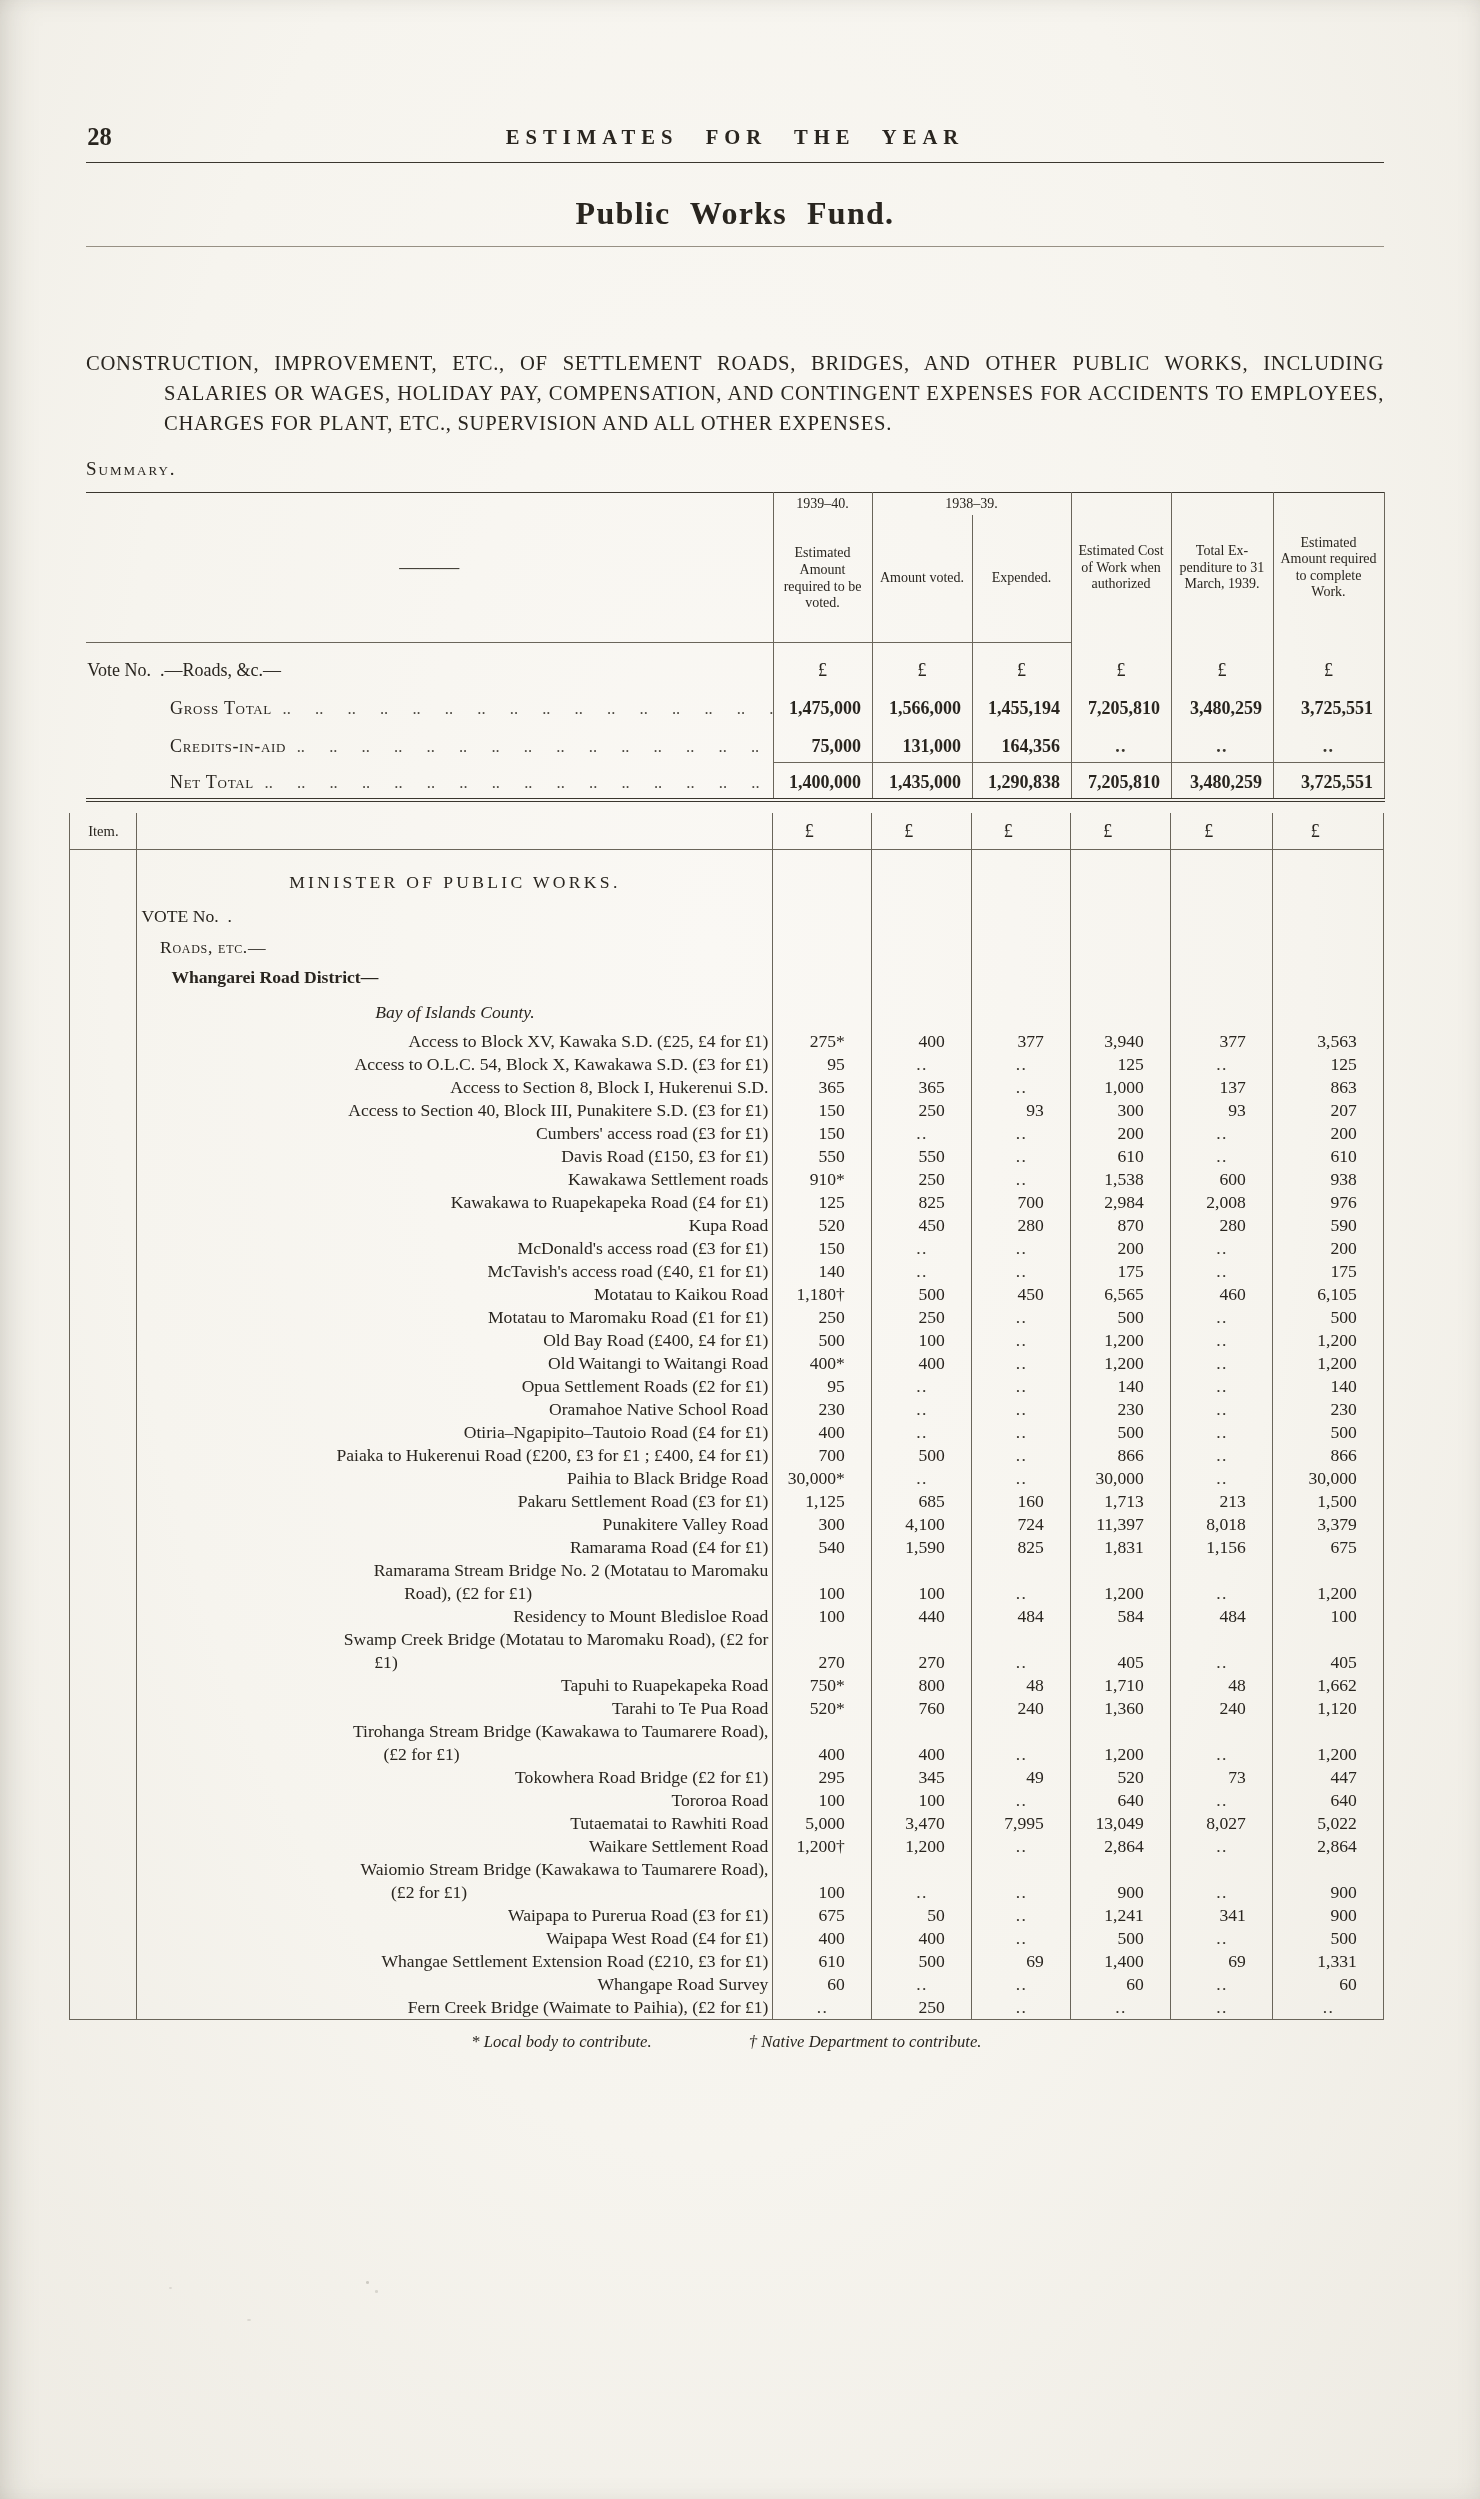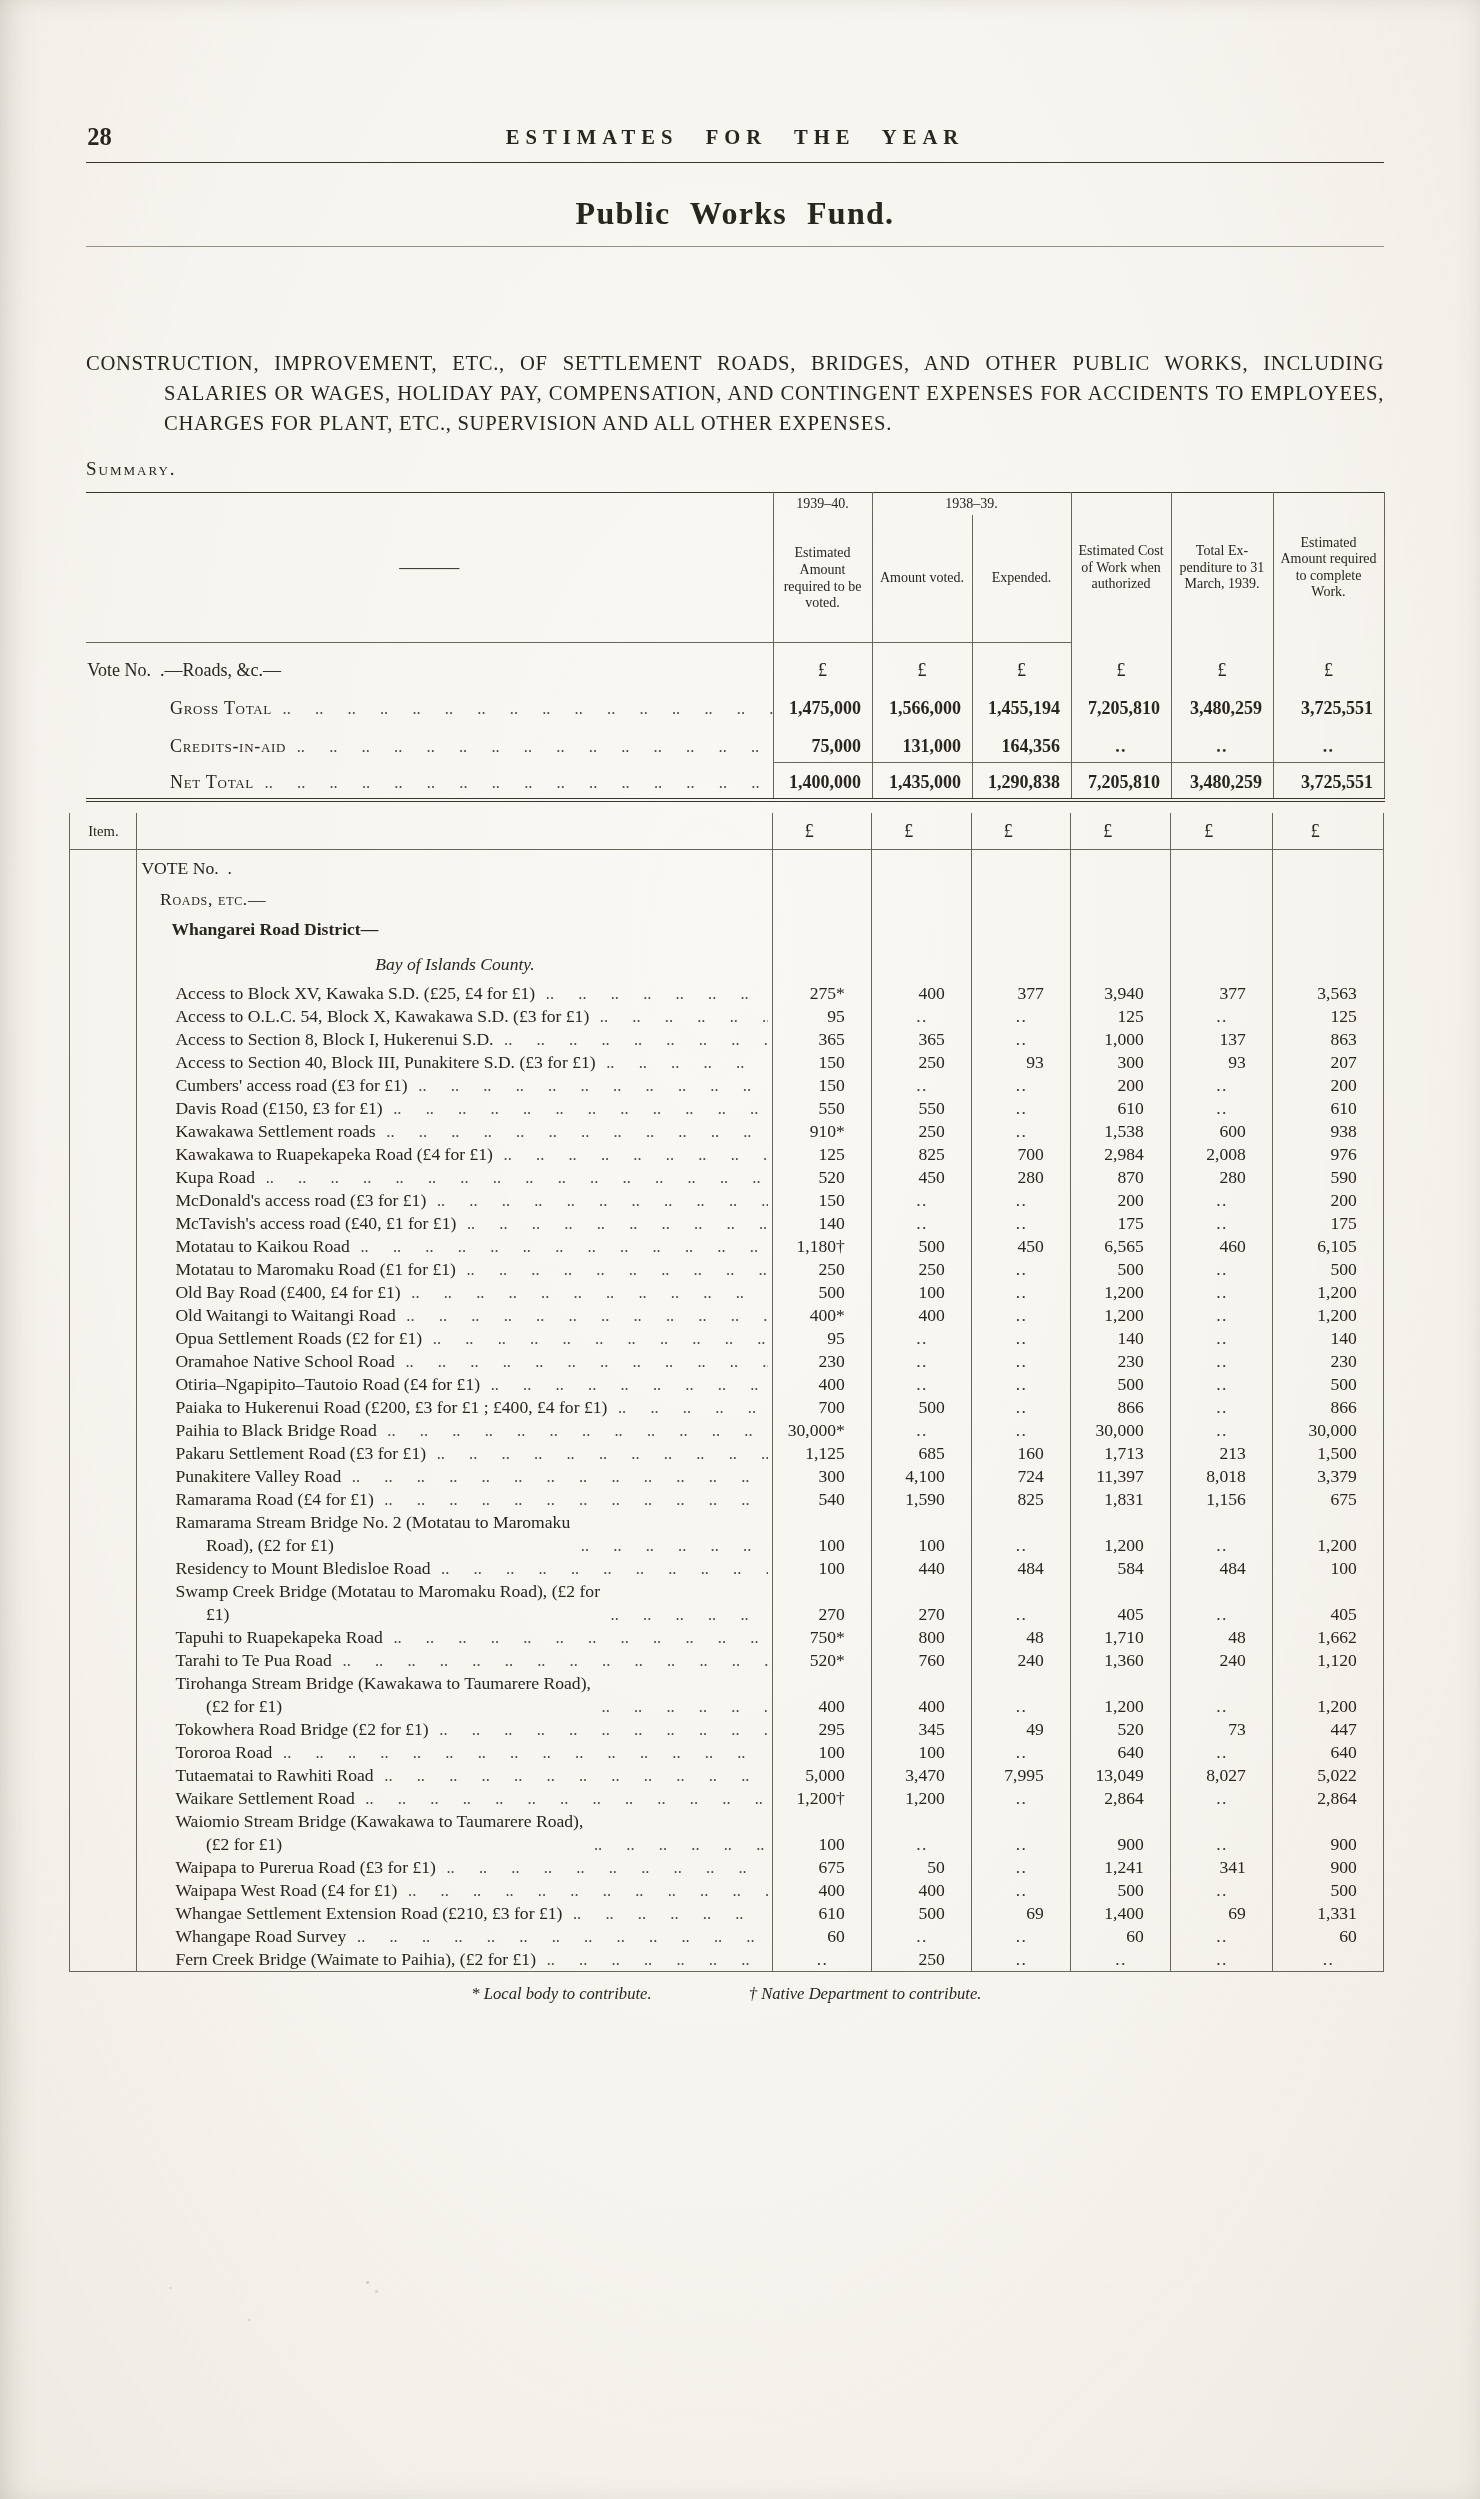--- a/index.html
+++ b/index.html
@@ -206,6 +206,16 @@
         </tr>
       </thead>
       <tbody id="detail-body">
+          <tr class="hd hd-minister">
+    <td class="c-item"></td>
+    <td class="c-name hd-text">MINISTER OF PUBLIC WORKS.</td>
+    <td class="c-num"></td>
+    <td class="c-num"></td>
+    <td class="c-num"></td>
+    <td class="c-num"></td>
+    <td class="c-num"></td>
+    <td class="c-num"></td>
+  </tr>
           <tr class="hd hd-vote">
     <td class="c-item"></td>
     <td class="c-name hd-text">VOTE No.&nbsp;&nbsp;.</td>

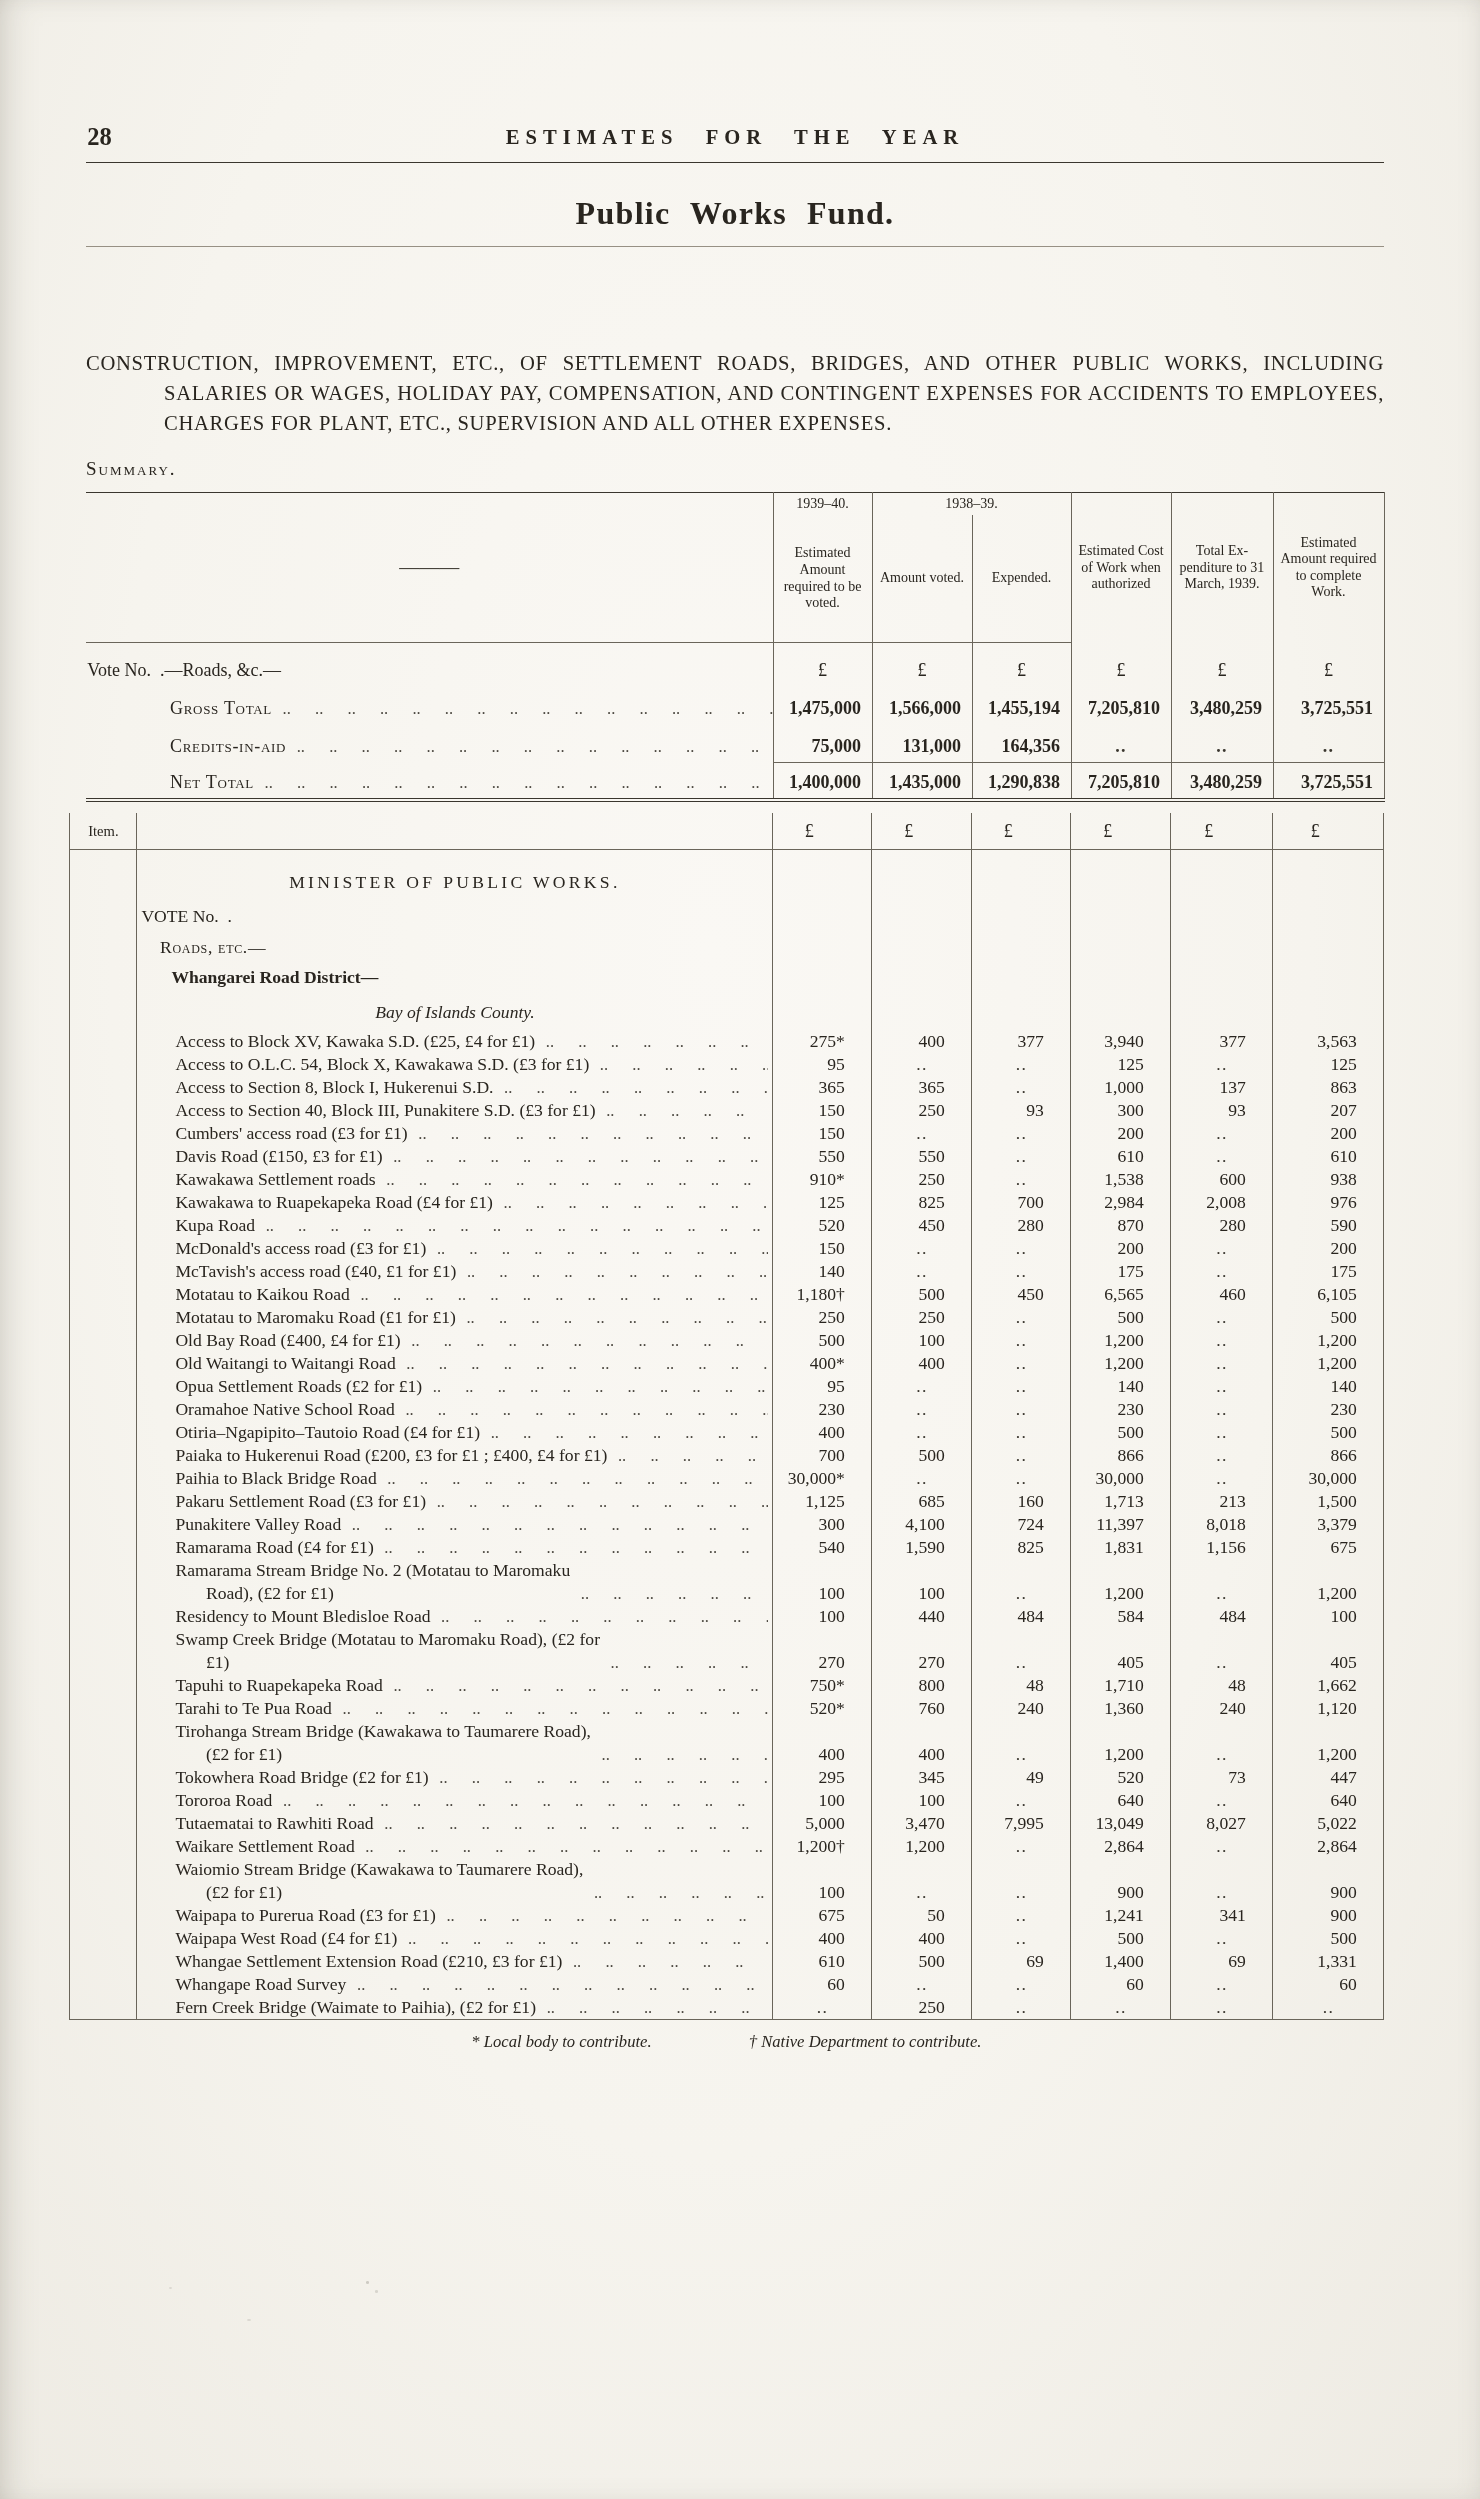--- a/index.html
+++ b/index.html
@@ -61,7 +61,7 @@
   .dhead .c-item { font-size:14.6px; }
   .detail tbody td { vertical-align:bottom; font-size:17.6px; line-height:23px; }
   .detail .c-num { padding-right:26.5px; }
-  .nm-wrap { display:flex; align-items:flex-end; padding-left:38px; padding-right:4px; }
+  .nm-wrap { display:flex; align-items:flex-end; padding-left:38px; padding-right:4px;flex-direction:column; }
   .nm { flex:0 1 auto; min-width:0; }
   .ln1, .ln2 { display:block; }
   .ln2 { padding-left:30.5px; }

